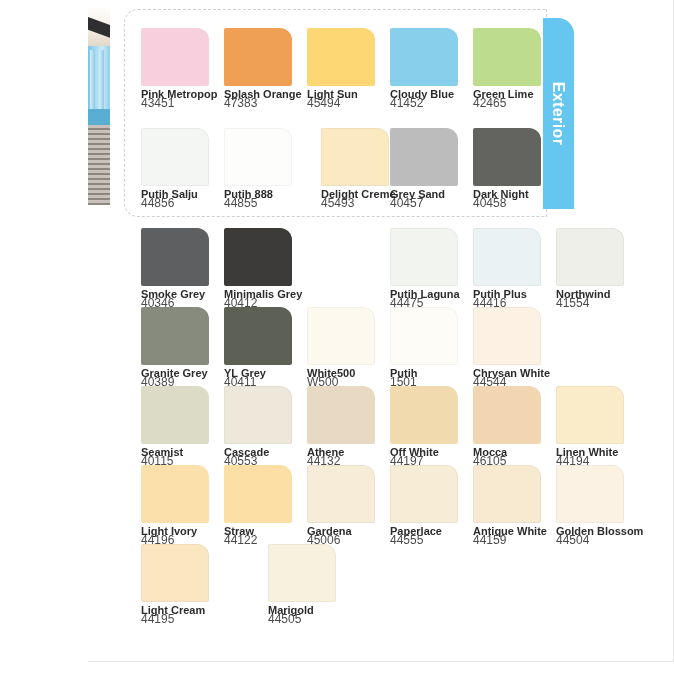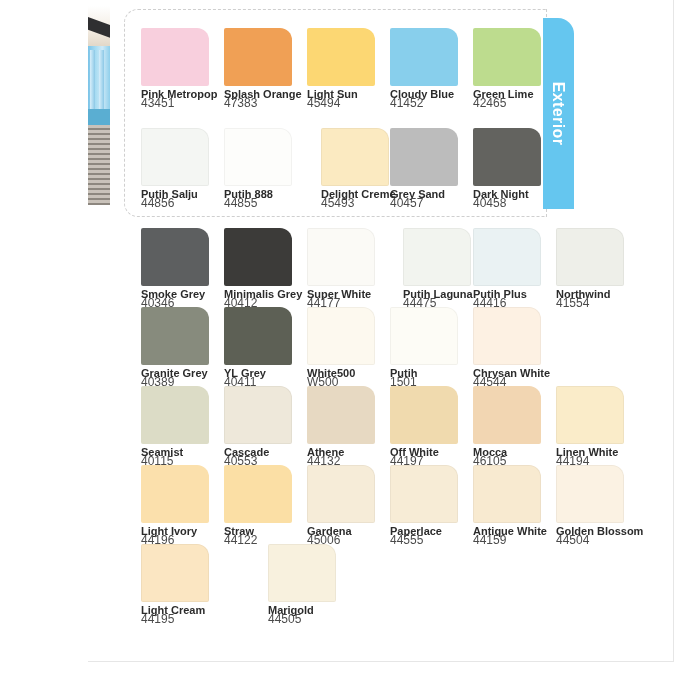--- a/index.html
+++ b/index.html
@@ -232,11 +232,6 @@
       <div class="swatch-name">Minimalis Grey</div>
       <div class="swatch-code">40412</div>
     </div>
-    <div class="swatch-cell" style="left: 166px;">
-      <div class="swatch-chip pale" style="background: rgb(251, 250, 246);"></div>
-      <div class="swatch-name">Super White</div>
-      <div class="swatch-code">44177</div>
-    </div>
     <div class="swatch-cell" style="left: 262px;">
       <div class="swatch-chip pale" style="background: rgb(242, 244, 239);"></div>
       <div class="swatch-name">Putih Laguna</div>

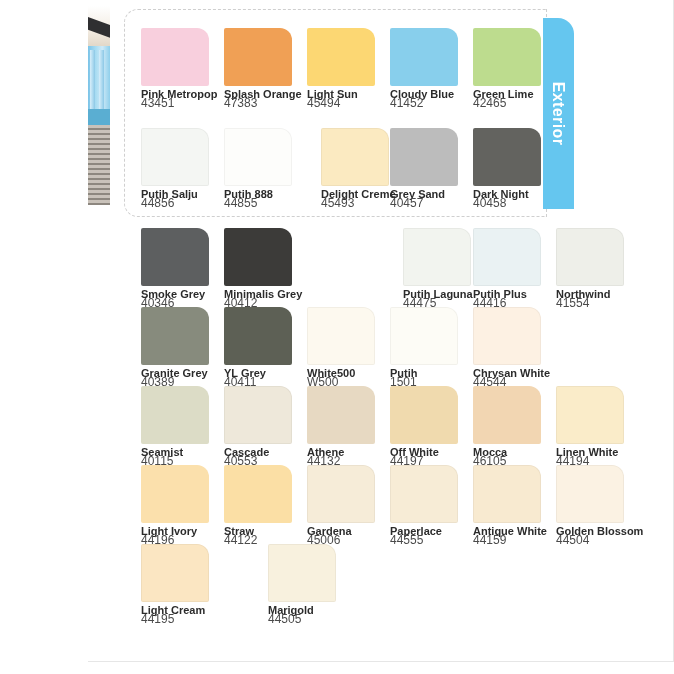--- a/index.html
+++ b/index.html
@@ -232,7 +232,7 @@
       <div class="swatch-name">Minimalis Grey</div>
       <div class="swatch-code">40412</div>
     </div>
-    <div class="swatch-cell" style="left: 262px;">
+    <div class="swatch-cell" style="left: 249px;">
       <div class="swatch-chip pale" style="background: rgb(242, 244, 239);"></div>
       <div class="swatch-name">Putih Laguna</div>
       <div class="swatch-code">44475</div>

